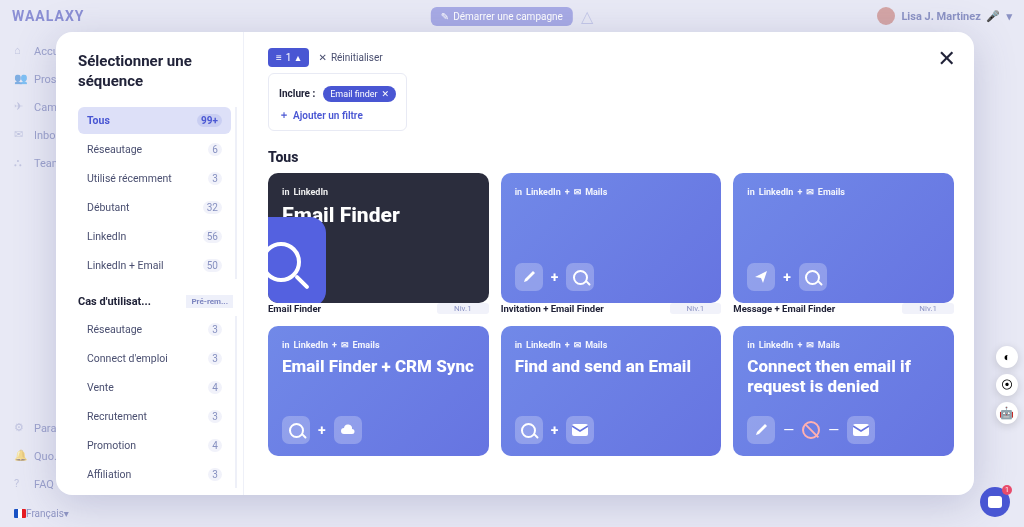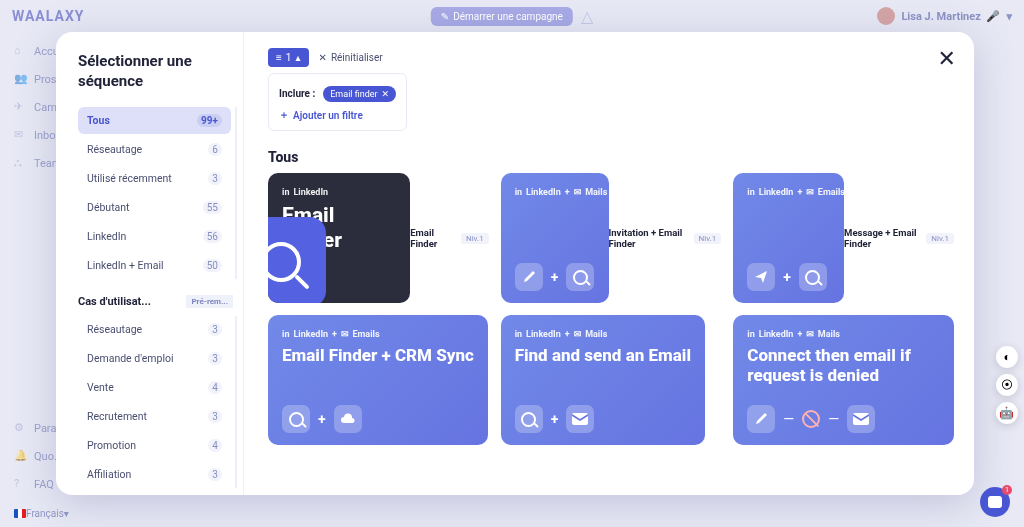--- a/index.html
+++ b/index.html
@@ -44,7 +44,7 @@
 .section-title{font-size:14px;font-weight:800;color:#212339;margin:10px 24px 8px}
 .cards-scroll{flex:1;overflow-y:auto;padding:0 20px 20px 24px}
 .cards-grid{display:grid;grid-template-columns:repeat(3,1fr);gap:12px}
-.card-wrap{display:flex;flex-direction:row;}
+.card-wrap{display:flex;flex-direction:column;}
 .card{height:130px;border-radius:10px;padding:14px;color:#fff;position:relative;overflow:hidden;cursor:pointer}
 .card.dark{background:#2b2d3d}
 .card.blue{background:linear-gradient(135deg,#7189e8,#6674e1)}

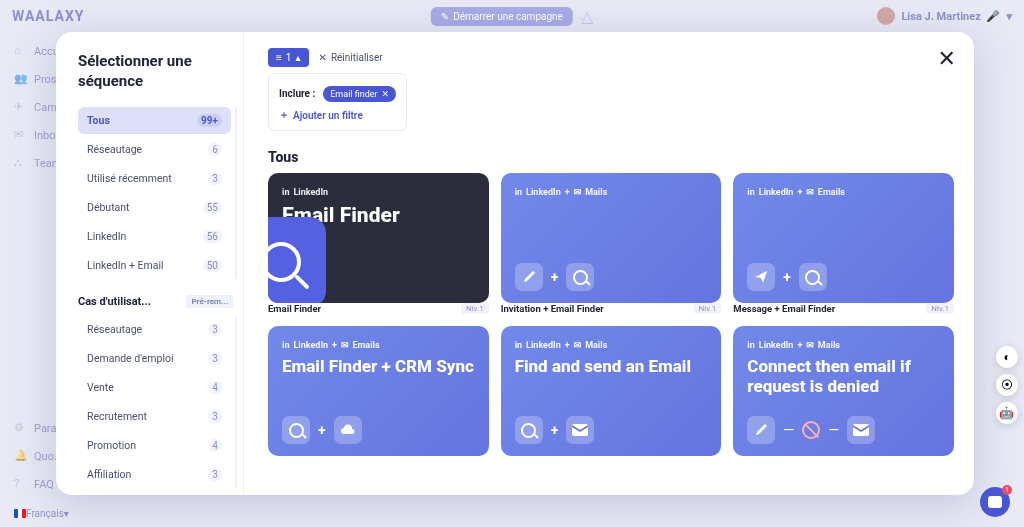--- a/index.html
+++ b/index.html
@@ -153,7 +153,7 @@
         </div>
         <div class="cat-item">
           <span>Débutant</span>
-          <span class="cat-count">55</span>
+          <span class="cat-count">32</span>
         </div>
         <div class="cat-item">
           <span>LinkedIn</span>

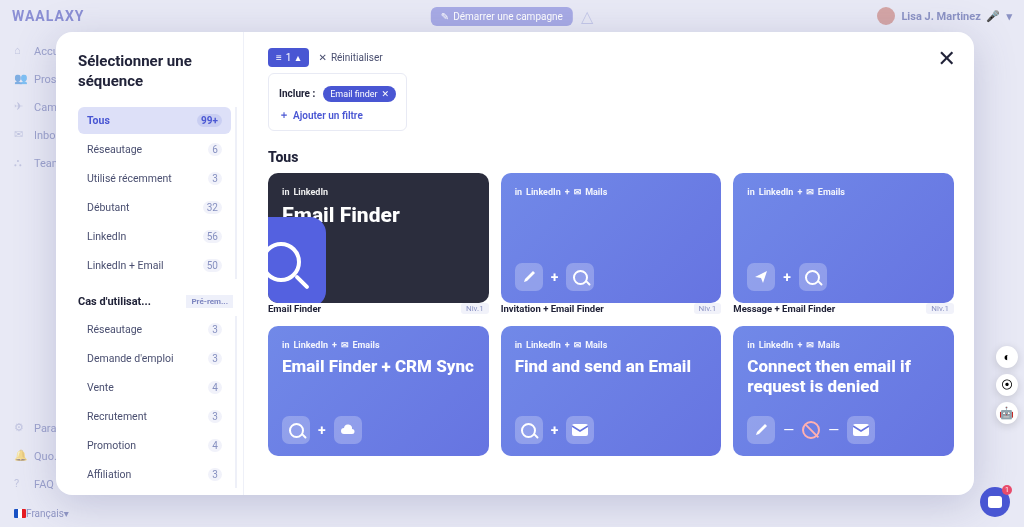--- a/index.html
+++ b/index.html
@@ -64,7 +64,7 @@
 .small-lens::after{content:"";position:absolute;width:6px;height:2.2px;background:#fff;bottom:-2px;right:-5px;transform:rotate(45deg);border-radius:2px}
 .card-sub{display:flex;justify-content:space-between;align-items:center;font-size:9.5px}
 .sub-name{font-weight:700;color:#212339}
-.sub-lvl{color:#8b92c4;background:#f1f2fa;padding:1px 5px;border-radius:3px;font-size:8px}
+.sub-lvl{color:#8b92c4;background:#f1f2fa;padding:1px 17px;border-radius:3px;font-size:8px}
 .fab-col{position:absolute;right:6px;top:346px;display:flex;flex-direction:column;gap:6px}
 .fab{width:22px;height:22px;border-radius:50%;background:#fff;box-shadow:0 2px 8px rgba(0,0,0,.15);display:flex;align-items:center;justify-content:center;font-size:12px}
 .chat-fab{position:absolute;right:14px;bottom:10px;width:30px;height:30px;border-radius:50%;background:#4956d3;display:flex;align-items:center;justify-content:center}

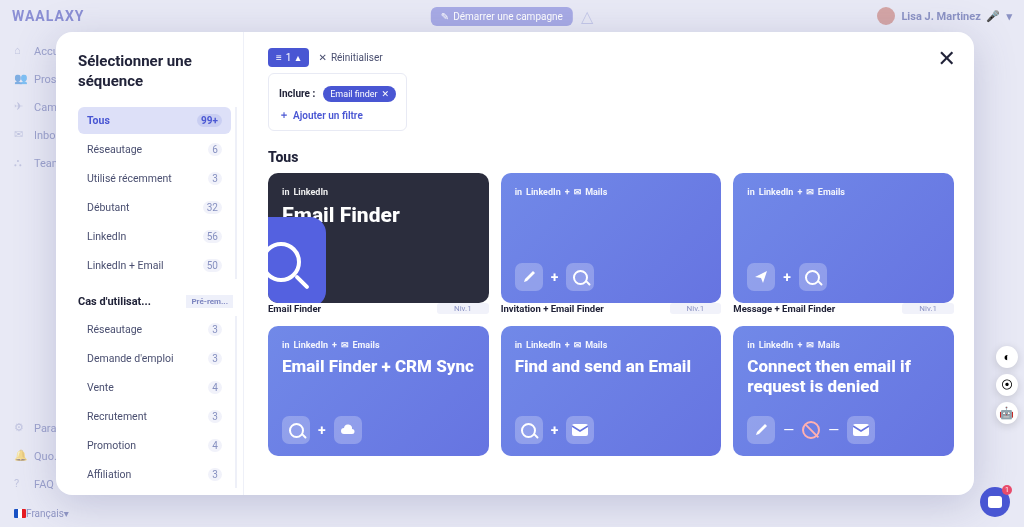--- a/index.html
+++ b/index.html
@@ -174,7 +174,7 @@
           <span class="cat-count">3</span>
         </div>
         <div class="cat-item">
-          <span>Demande d'emploi</span>
+          <span>Connect d'emploi</span>
           <span class="cat-count">3</span>
         </div>
         <div class="cat-item">

